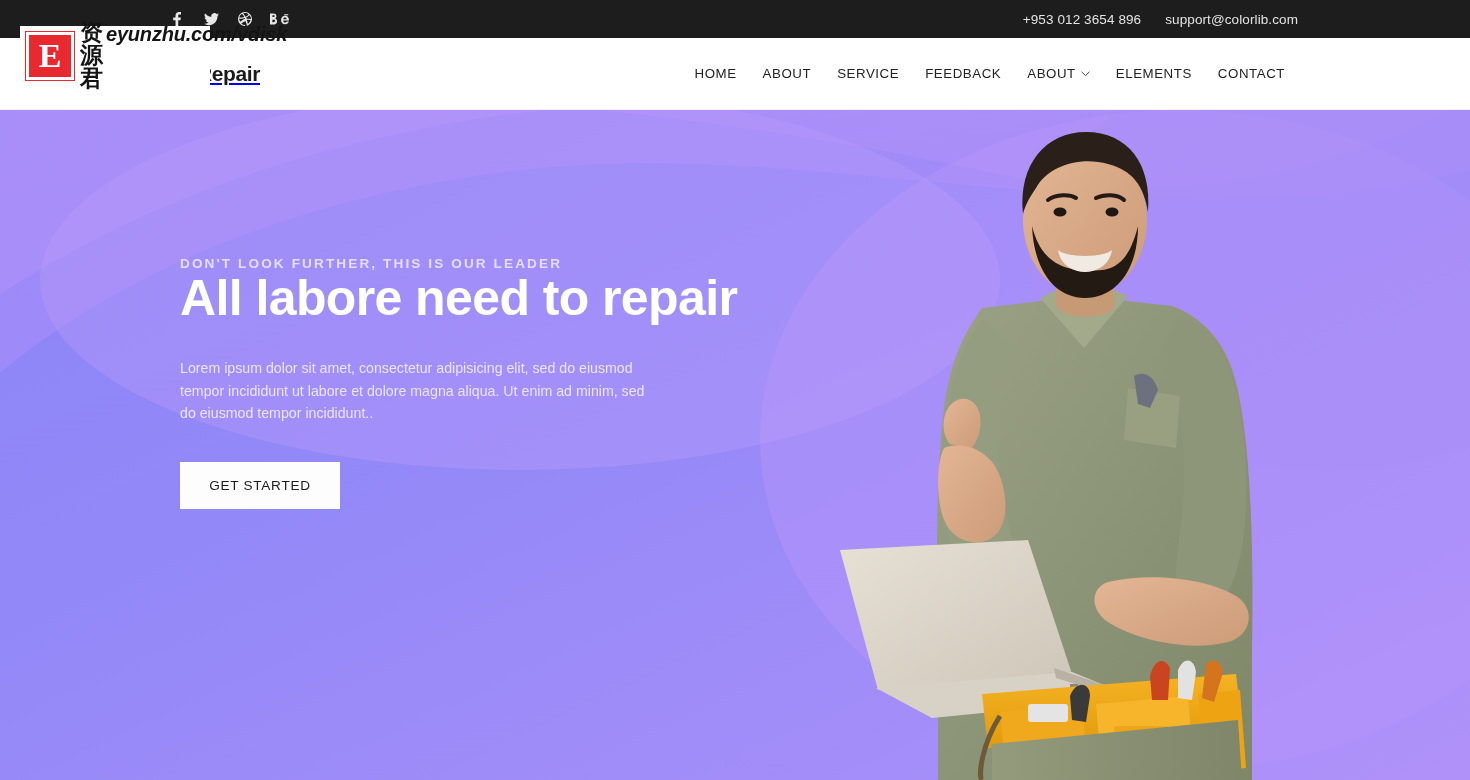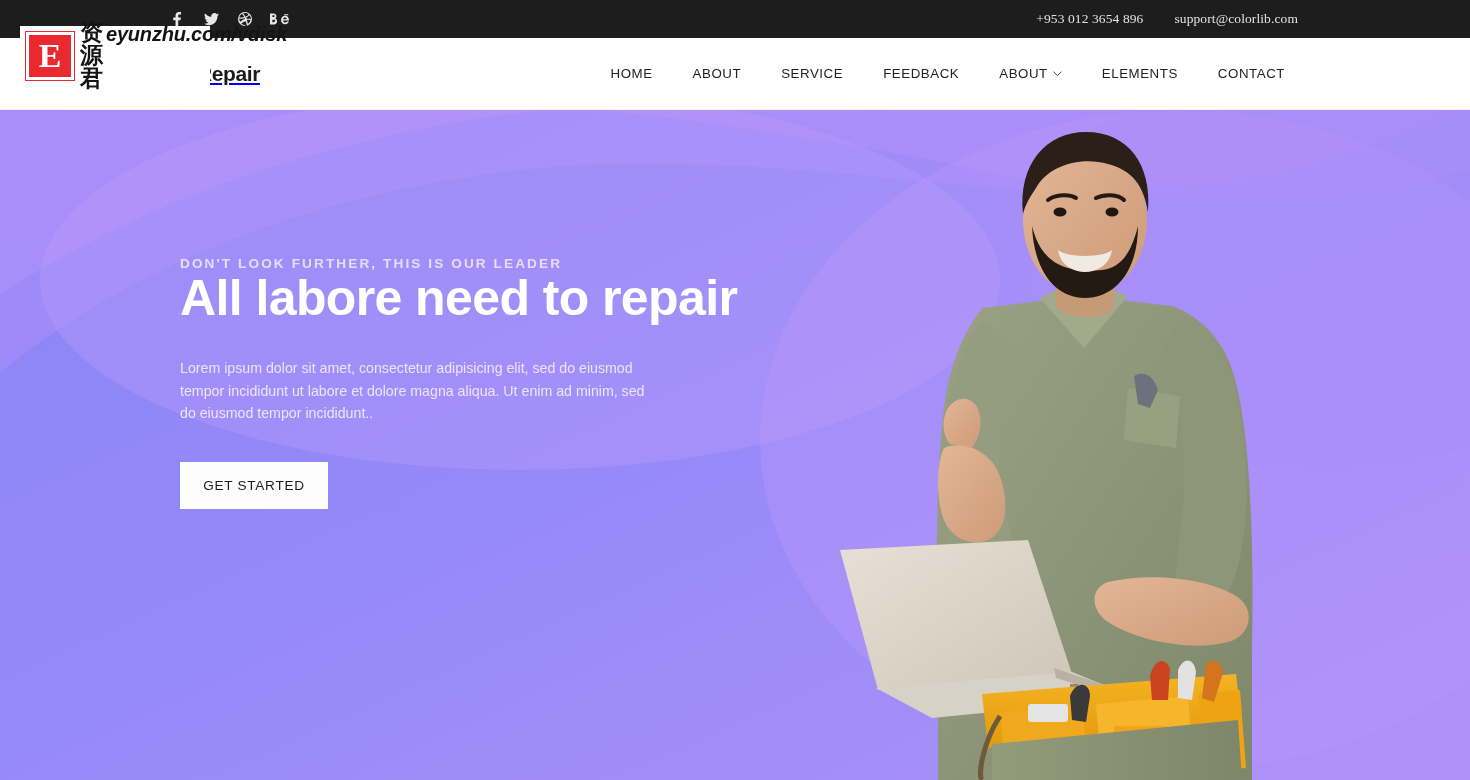--- a/index.html
+++ b/index.html
@@ -31,8 +31,8 @@
   }
   .social-link svg{ display:block; fill:#e8e8e8; }
   .topbar-right{
-    display:flex; align-items:flex-start; gap:31px;
-    color:#e3e3e3; font-size:13.5px; letter-spacing:.1px;font-family:Liberation Serif, serif;
+    display:flex; align-items:flex-start; gap:24px;
+    color:#e3e3e3; font-size:13.5px; letter-spacing:.1px;
   }
   .topbar-right span{ white-space:nowrap; }
 

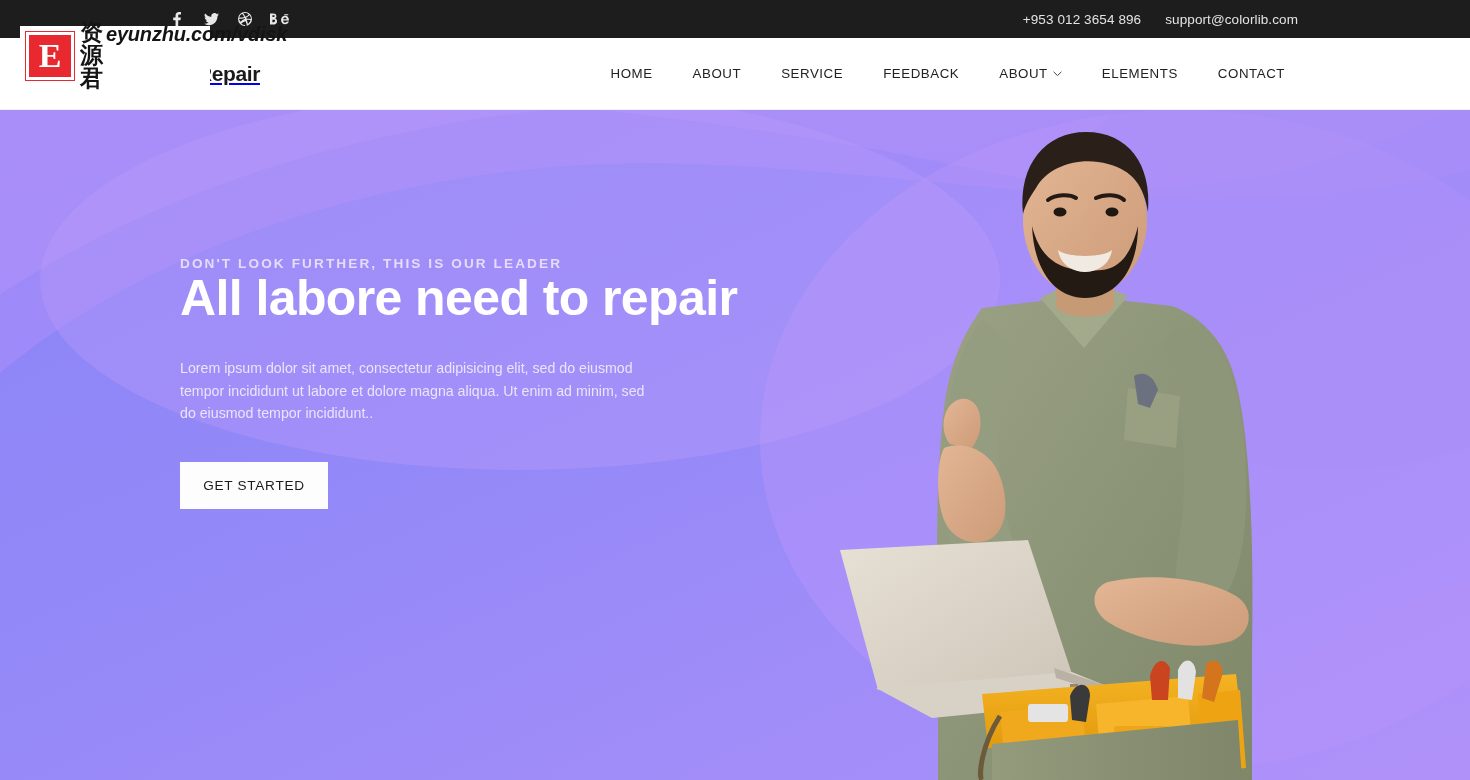--- a/index.html
+++ b/index.html
@@ -53,7 +53,7 @@
     font-size:21px; font-weight:700; color:#1a1a1a;
     letter-spacing:-.4px;
   }
-  .nav{ display:flex; align-items:center; gap:14px; }
+  .nav{ display:flex; align-items:center; gap:0; }
   .nav-item{
     font-size:13.3px;
     color:#222222;

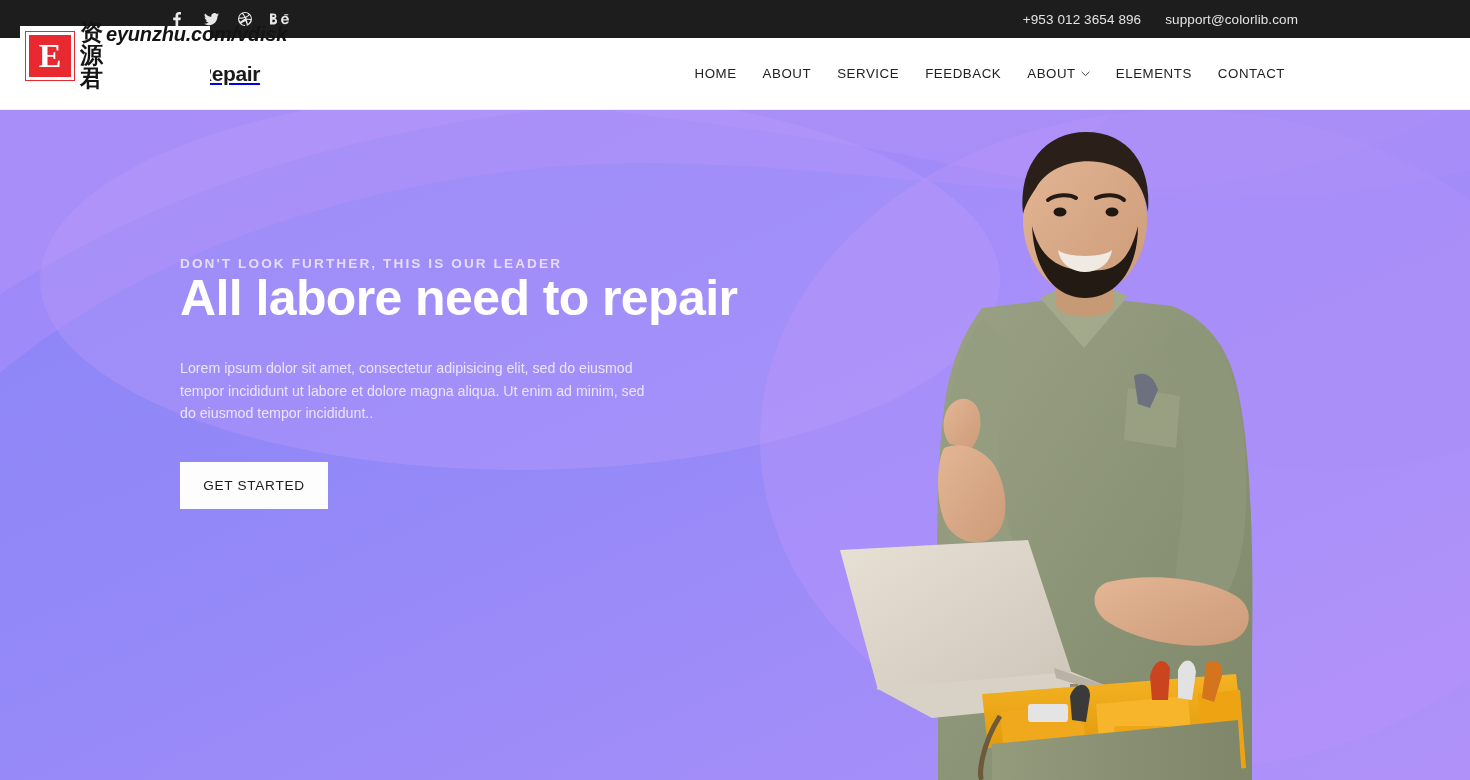--- a/index.html
+++ b/index.html
@@ -108,7 +108,7 @@
     display:inline-flex;
     align-items:center;
     justify-content:center;
-    width:148px;
+    width:160px;
     height:47px;
     background:#fdfdfd;
     color:#1c1c1c;

